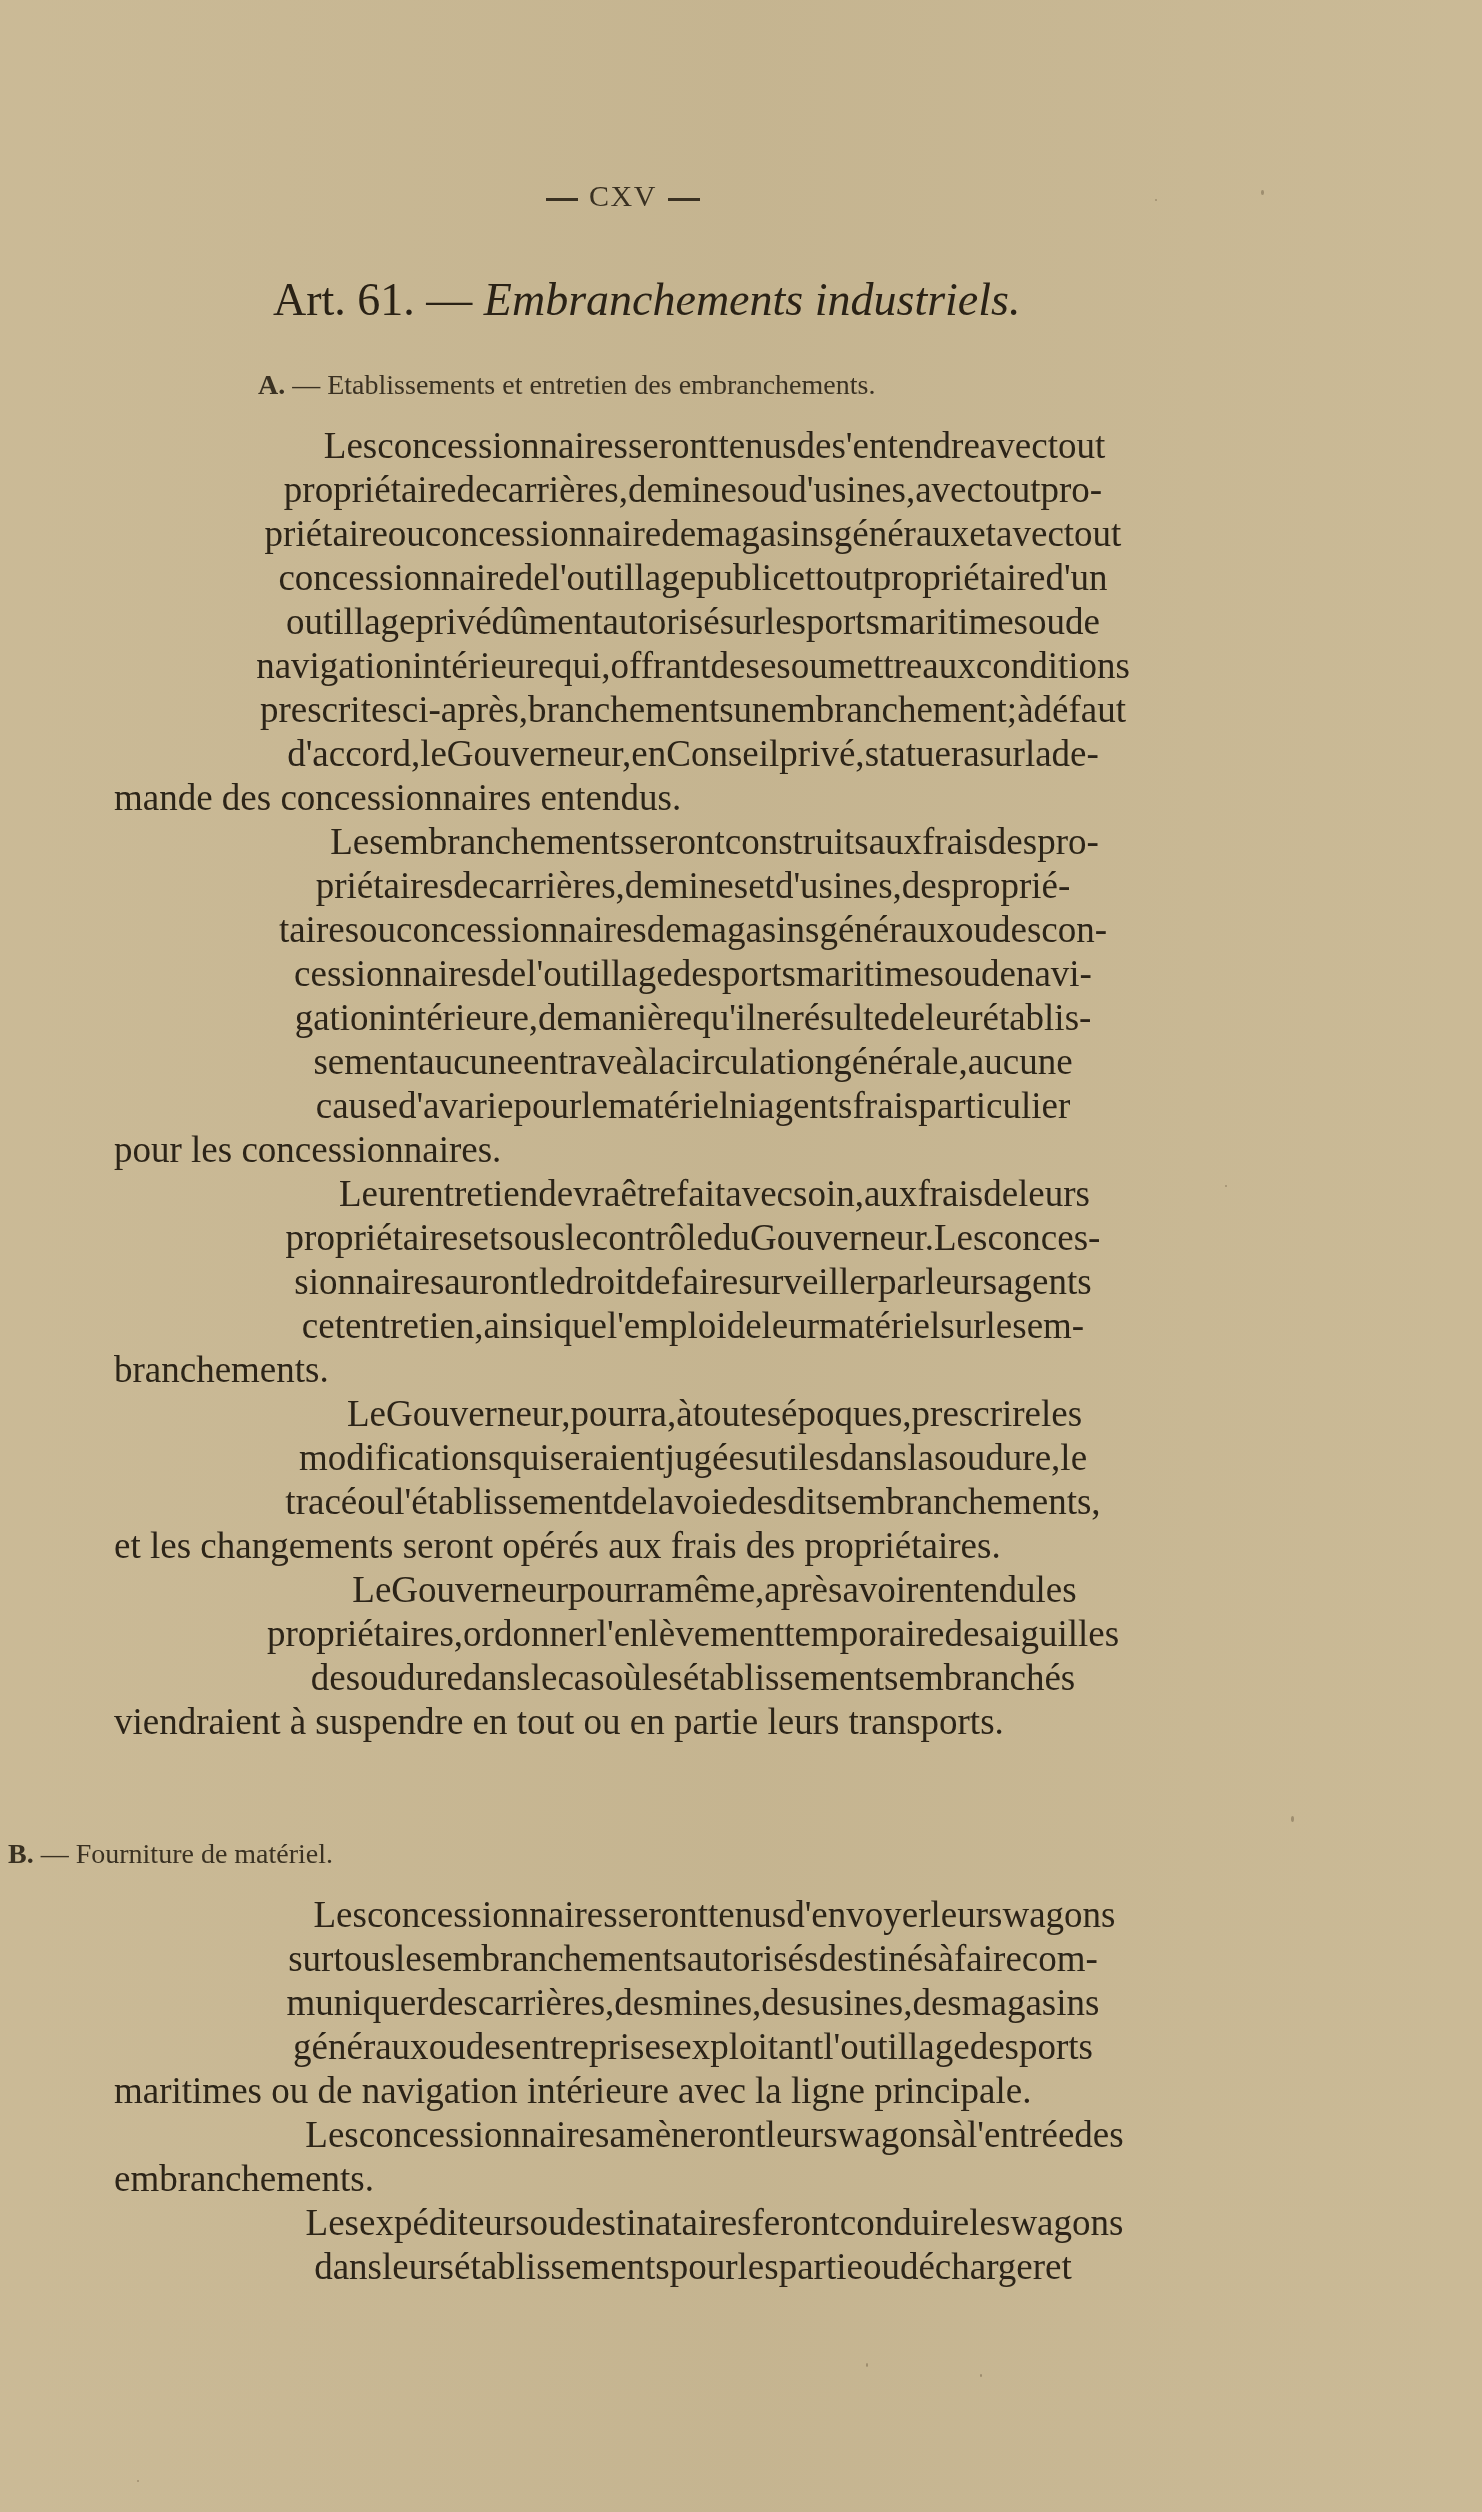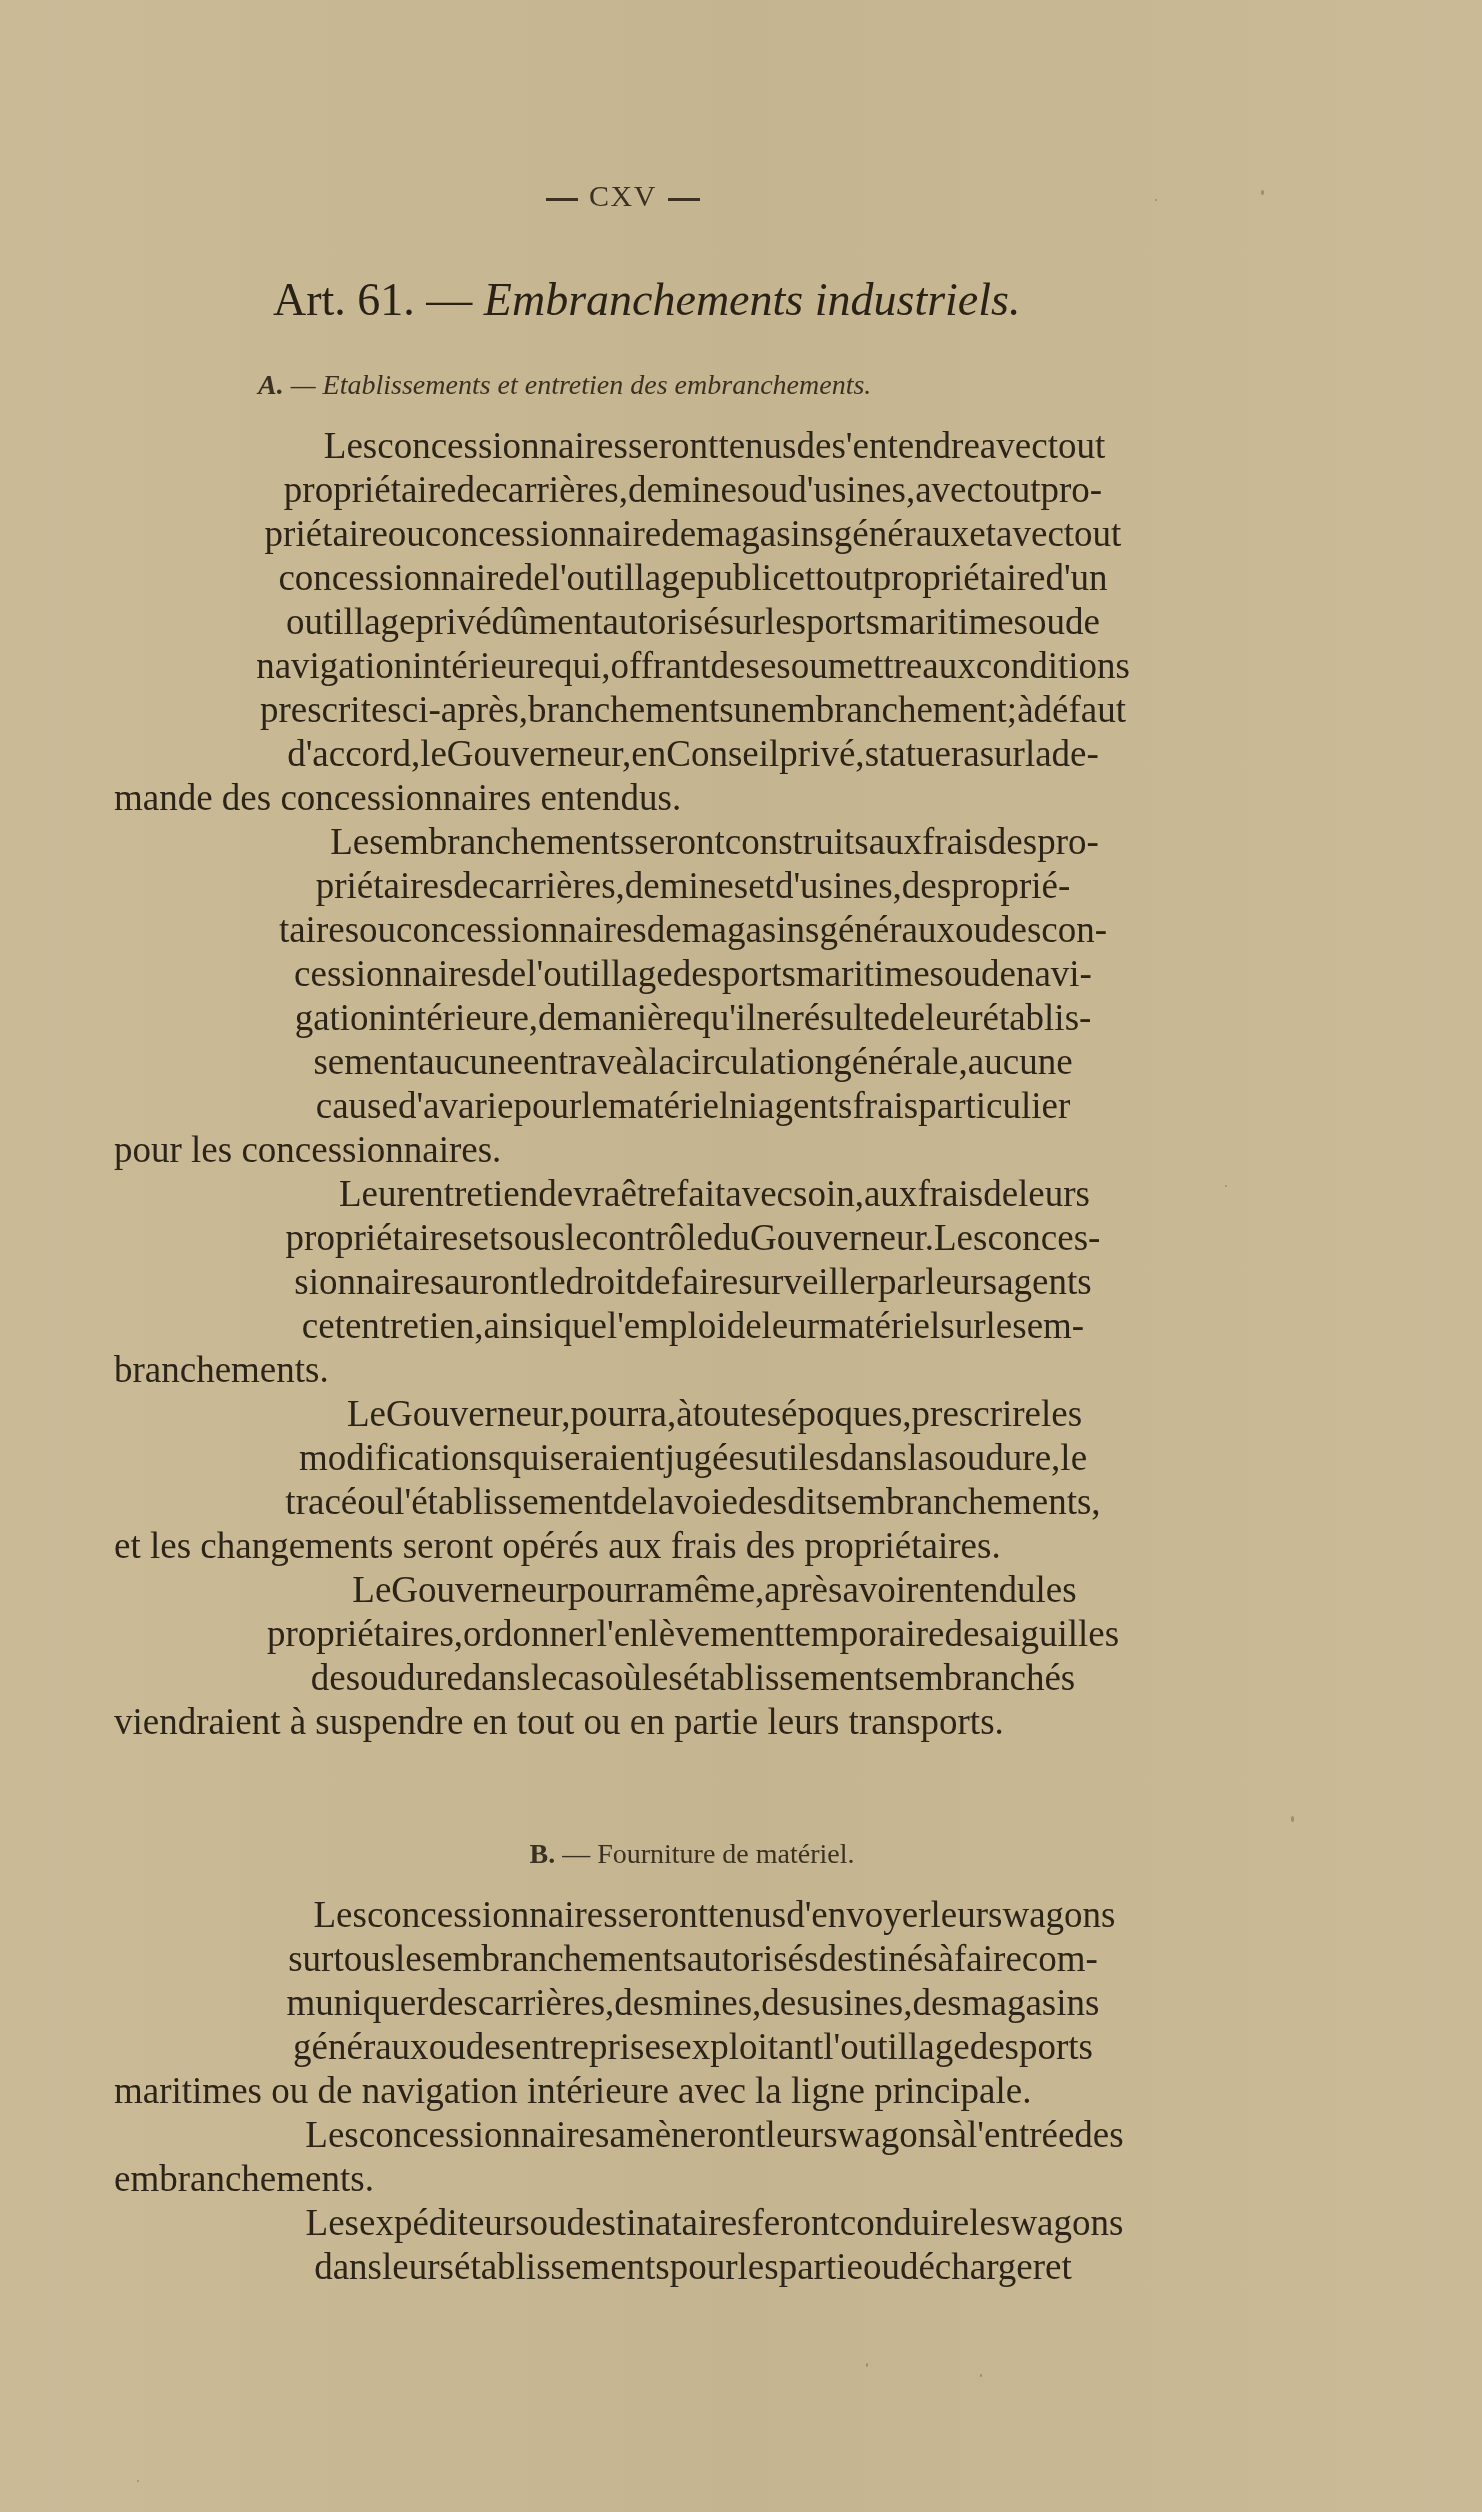--- a/index.html
+++ b/index.html
@@ -58,7 +58,7 @@
     color: #3a3122;
   }
   .section-head .letter { font-weight: bold; }
-  .sec-a { top: 369px; left: 258px; font-style: italic; }
+  .sec-a { top: 369px; left: 258px; }
   .sec-b { top: 1838px; left: 15px; width: 1354px; text-align: center; }
   .body {
     position: absolute;

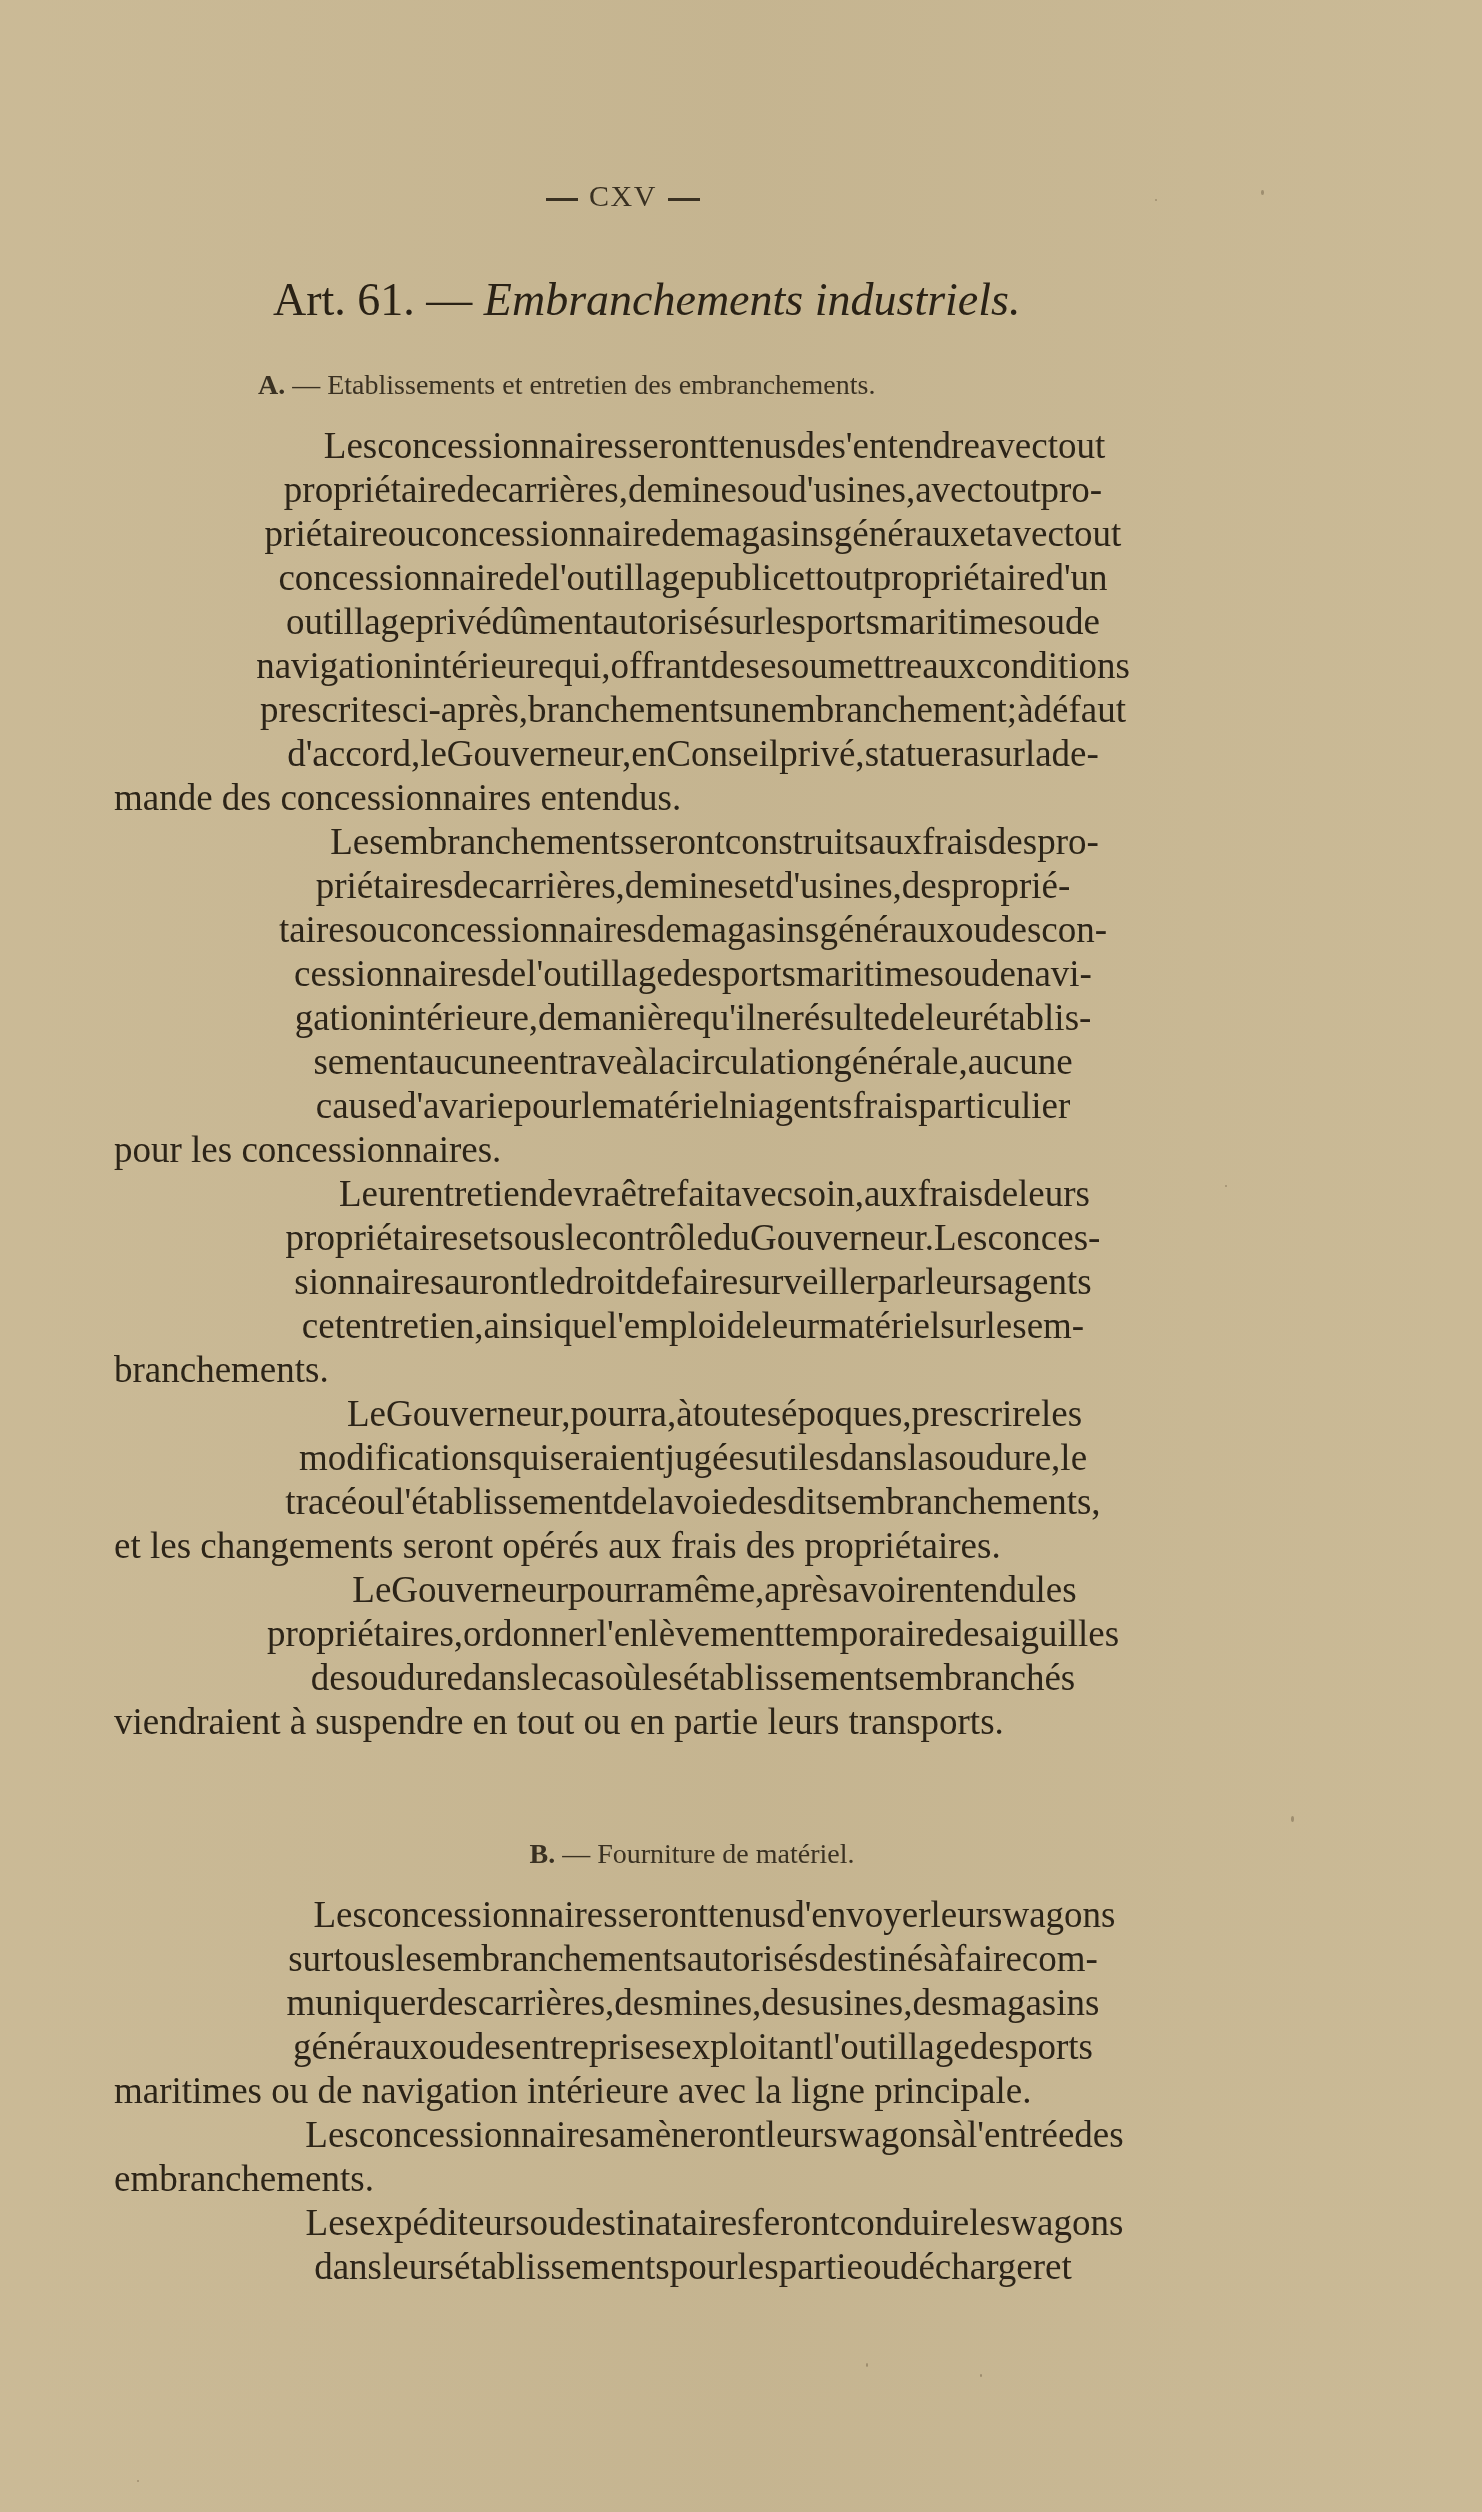--- a/index.html
+++ b/index.html
@@ -59,7 +59,7 @@
   }
   .section-head .letter { font-weight: bold; }
   .sec-a { top: 369px; left: 258px; }
-  .sec-b { top: 1838px; left: 15px; width: 1354px; text-align: center; }
+  .sec-b { top: 1838px; left: 8px; width: 1354px; }
   .body {
     position: absolute;
     left: 114px;

